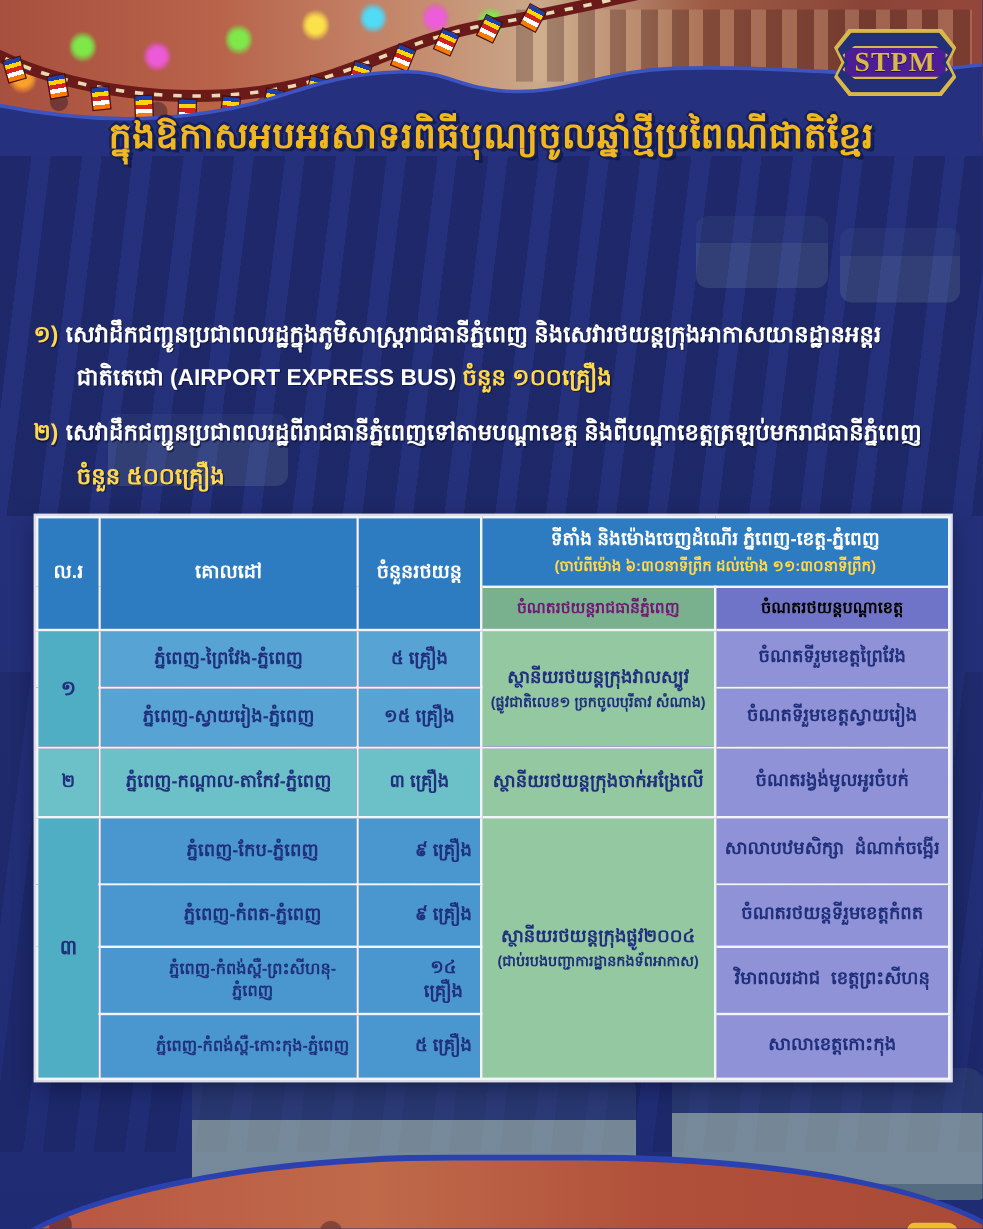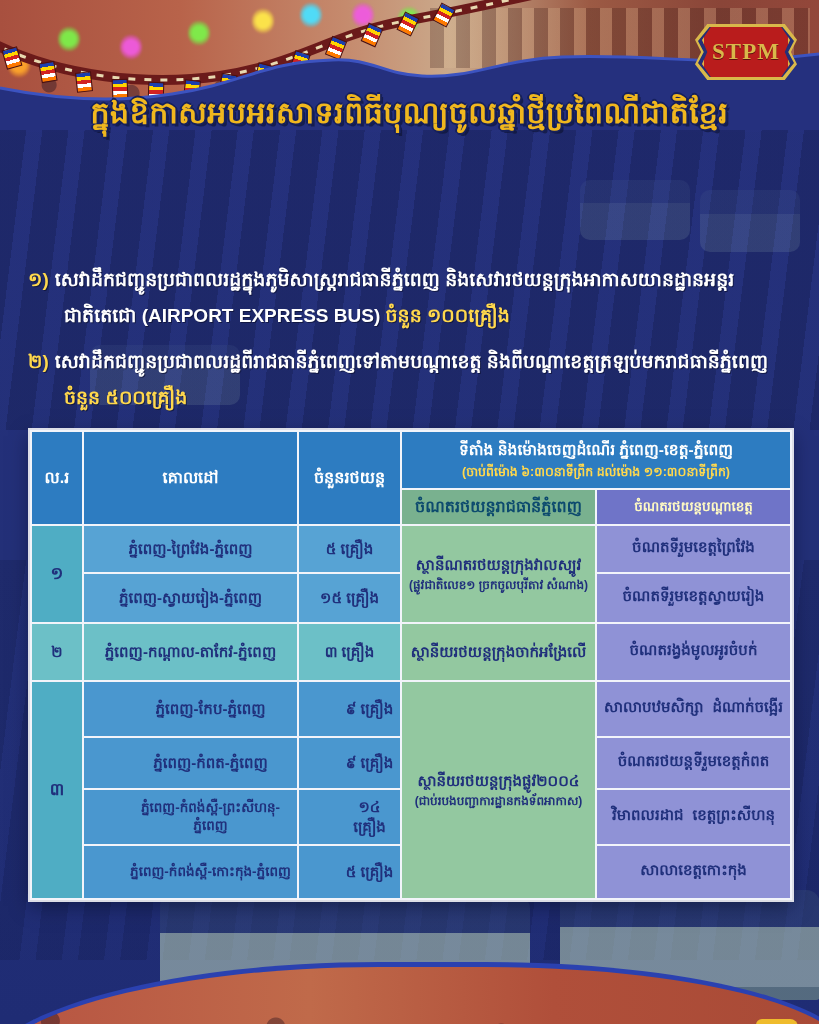--- a/index.html
+++ b/index.html
@@ -48,9 +48,9 @@
   .logo-inner{width:96px;height:50px;display:flex;align-items:center;justify-content:center;
     clip-path:polygon(12% 0,88% 0,100% 28%,94% 50%,100% 72%,88% 100%,12% 100%,0 72%,6% 50%,0 28%);
     background:#232f77;}
-  .logo-inner2{width:88px;height:55px;display:flex;align-items:center;justify-content:center;
+  .logo-inner2{width:88px;height:28px;display:flex;align-items:center;justify-content:center;
     clip-path:polygon(12% 0,88% 0,100% 28%,94% 50%,100% 72%,88% 100%,12% 100%,0 72%,6% 50%,0 28%);
-    background:#b91c1c;box-shadow:inset 0 0 0 2px var(--logo-gold);}
+    background:#4c1d95;box-shadow:inset 0 0 0 2px var(--logo-gold);}
   .logo-text{font-family:"Liberation Serif","DejaVu Serif",serif;font-weight:bold;
     font-size:23px;letter-spacing:1px;color:var(--logo-gold);text-shadow:0 1px 0 rgba(0,0,0,.5);}
 

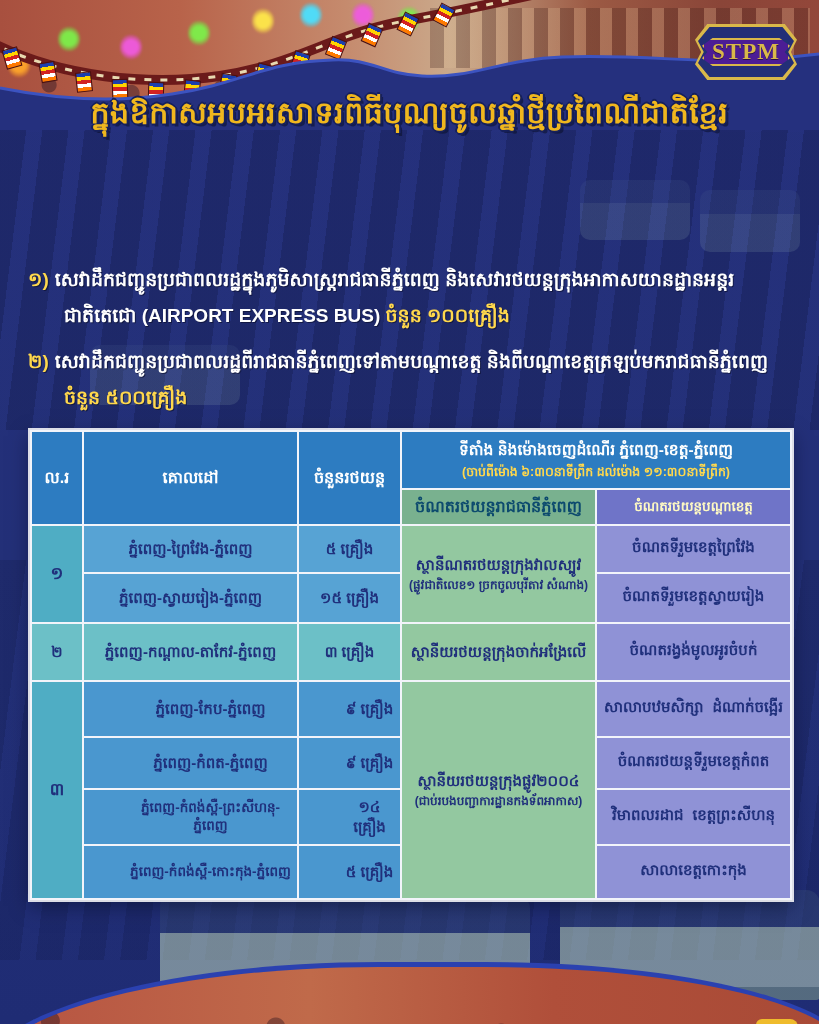--- a/index.html
+++ b/index.html
@@ -78,7 +78,7 @@
   th.c-merged{padding:4px 18px;}
   .merged-title{color:#ffffff;font-size:15.5px;}
   .merged-sub{color:var(--yellow);font-size:12.5px;margin-top:3px;}
-  th.c-ghead{background:var(--green-head);font-size:16px;color:#0c4a6e;}
+  th.c-ghead{background:var(--green-head);font-size:13px;color:#701a75;}
   th.c-phead{background:var(--purple-head);color:#fef9c3;font-size:13.5px;}
   td.no1,td.no3{background:var(--num-teal);font-size:17px;}
   td.g1{background:var(--row-blue);}

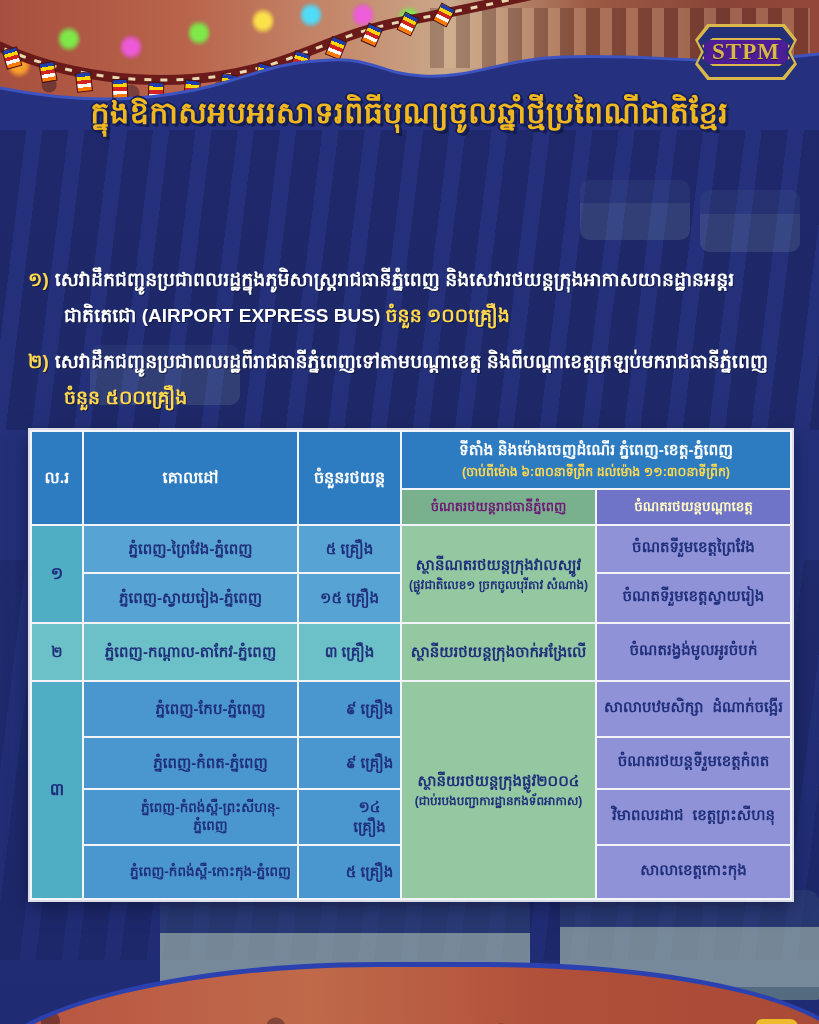--- a/index.html
+++ b/index.html
@@ -79,7 +79,7 @@
   .merged-title{color:#ffffff;font-size:15.5px;}
   .merged-sub{color:var(--yellow);font-size:12.5px;margin-top:3px;}
   th.c-ghead{background:var(--green-head);font-size:13px;color:#701a75;}
-  th.c-phead{background:var(--purple-head);color:#fef9c3;font-size:13.5px;}
+  th.c-phead{background:var(--purple-head);color:#000000;font-size:13.5px;}
   td.no1,td.no3{background:var(--num-teal);font-size:17px;}
   td.g1{background:var(--row-blue);}
   td.g2{background:var(--row-teal);}

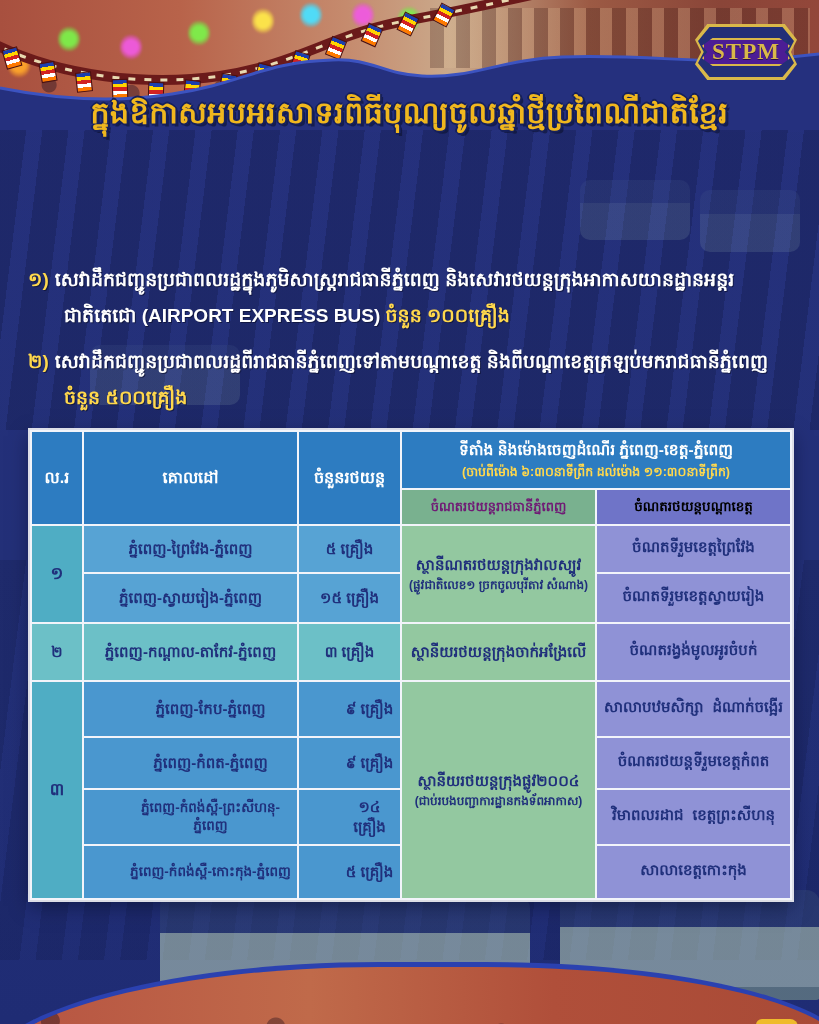--- a/index.html
+++ b/index.html
@@ -197,7 +197,7 @@
       <td class="g1">ភ្នំពេញ-ព្រៃវែង-ភ្នំពេញ</td>
       <td class="g1">៥ គ្រឿង</td>
       <td rowspan="2" class="station">
-        <div>ស្ថានីណតរថយន្តក្រុងវាលស្បូវ</div>
+        <div>ស្ថានីយរថយន្តក្រុងវាលស្បូវ</div>
         <div class="st-note">(ផ្លូវជាតិលេខ១ ច្រកចូលបុរីតាវ សំណាង)</div>
       </td>
       <td class="prov">ចំណតទីរួមខេត្តព្រៃវែង</td>

